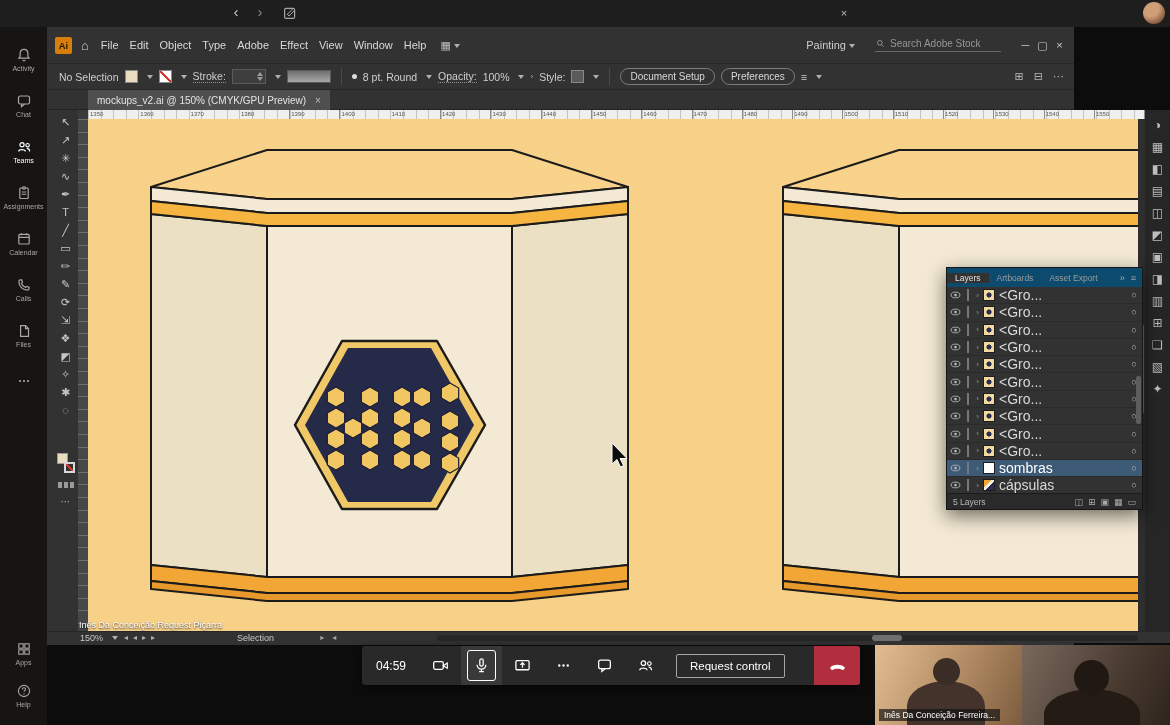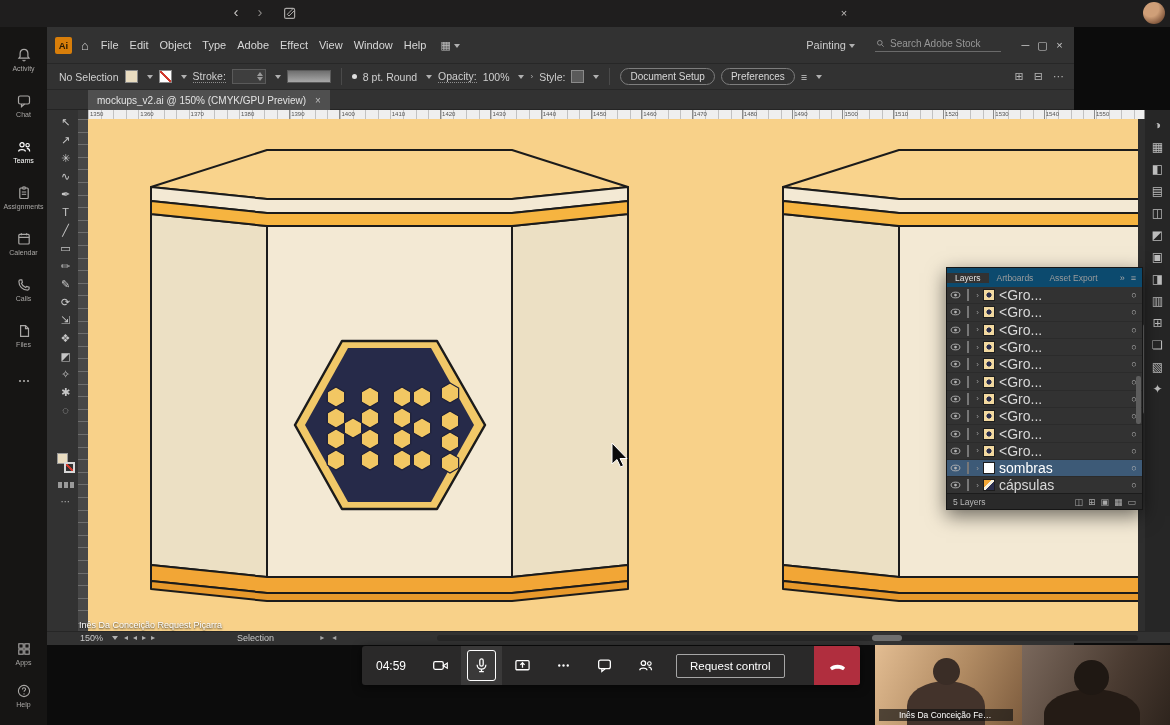--- a/index.html
+++ b/index.html
@@ -142,7 +142,7 @@
   .f1-body{position:absolute;left:32px;top:36px;width:78px;height:50px;border-radius:50% 50% 0 0;background:#43332b}
   .f2-head{left:52px;top:15px;width:35px;height:35px;background:#1f1813}
   .f2-body{position:absolute;left:22px;top:44px;width:96px;height:50px;border-radius:50% 50% 0 0;background:#241b15}
-  .name-tag{position:absolute;left:4px;bottom:4px;background:rgba(18,18,18,.68);color:#fff;font-size:8.5px;padding:1px 20px;max-width:134px;white-space:nowrap;overflow:hidden;text-overflow:ellipsis}
+  .name-tag{position:absolute;left:4px;bottom:4px;background:rgba(18,18,18,.68);color:#fff;font-size:8.5px;padding:1px 5px;max-width:134px;white-space:nowrap;overflow:hidden;text-overflow:ellipsis}
 </style>
 </head>
 <body>

